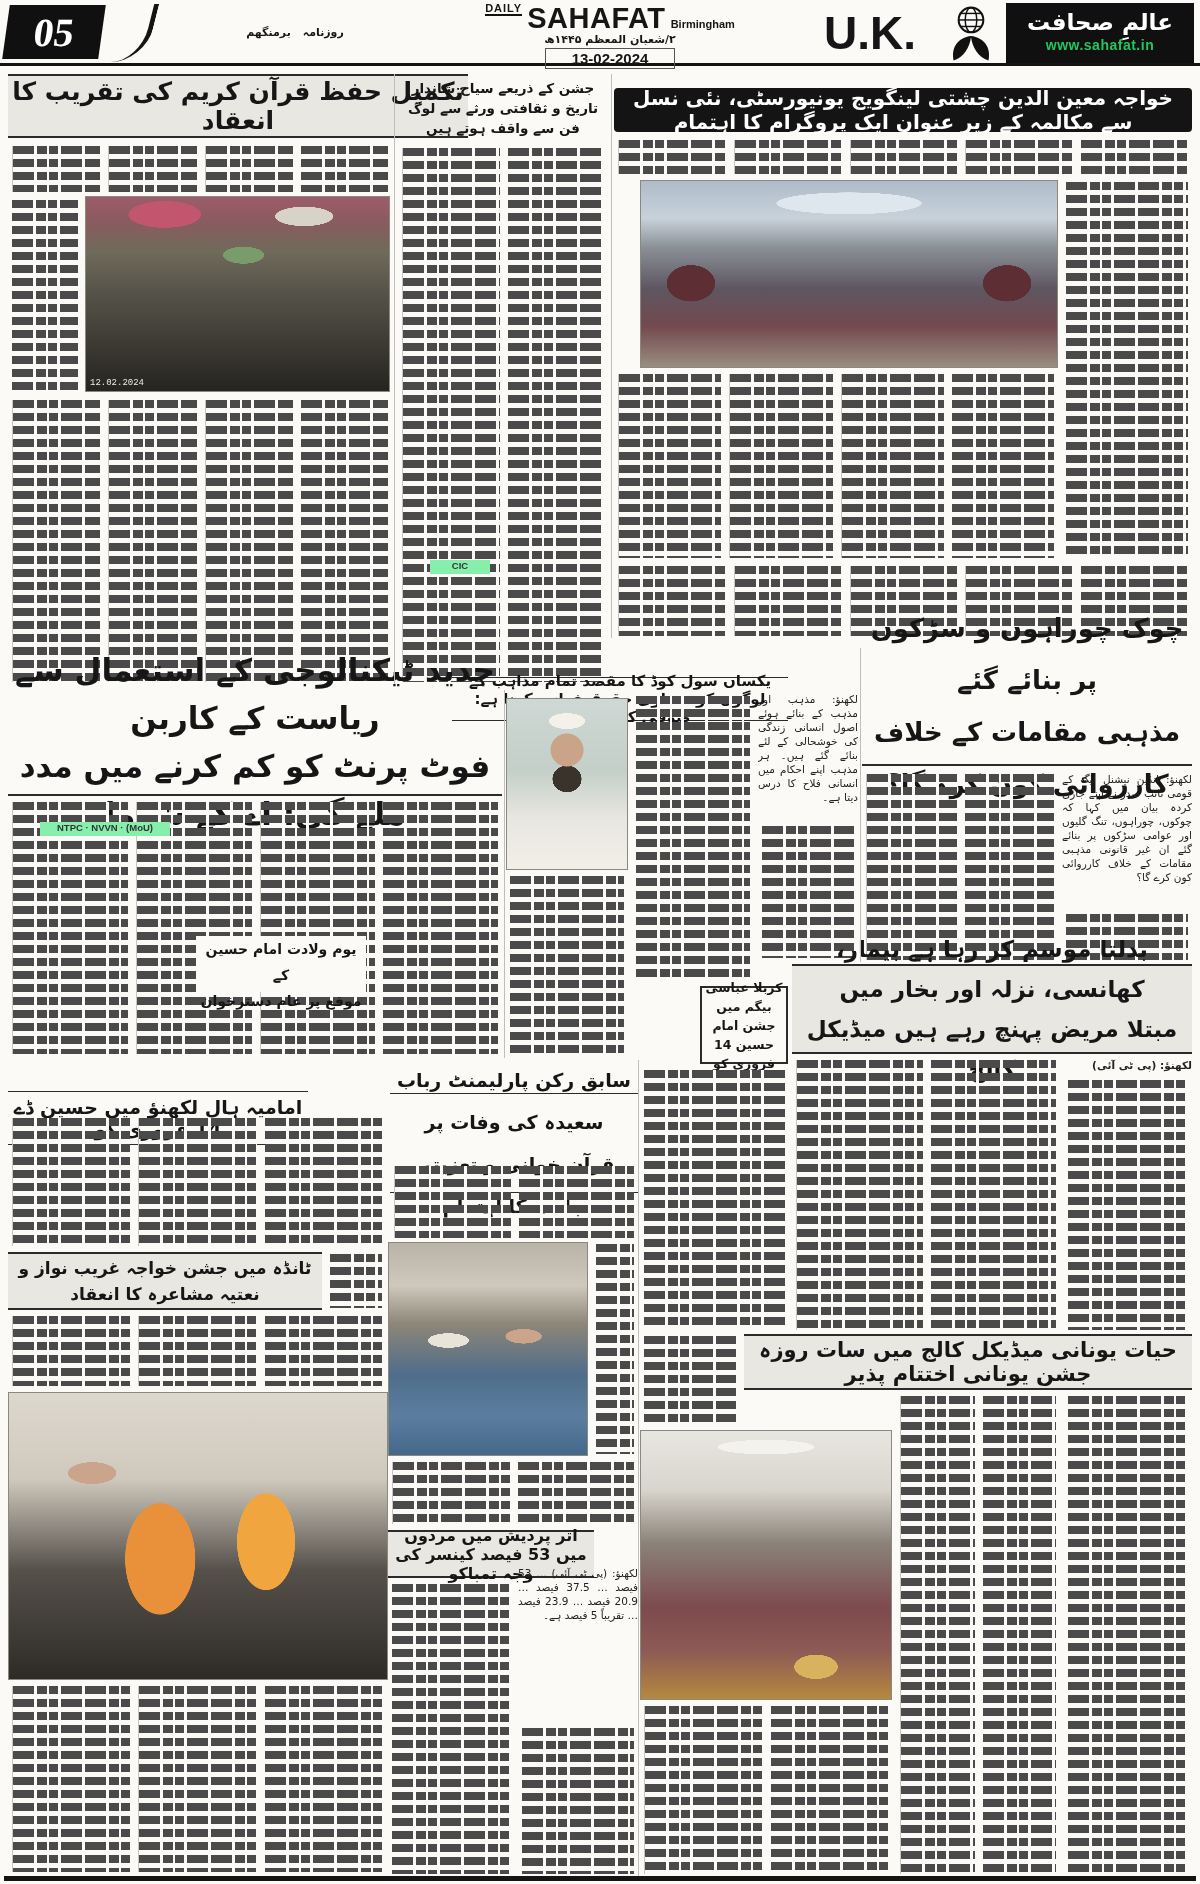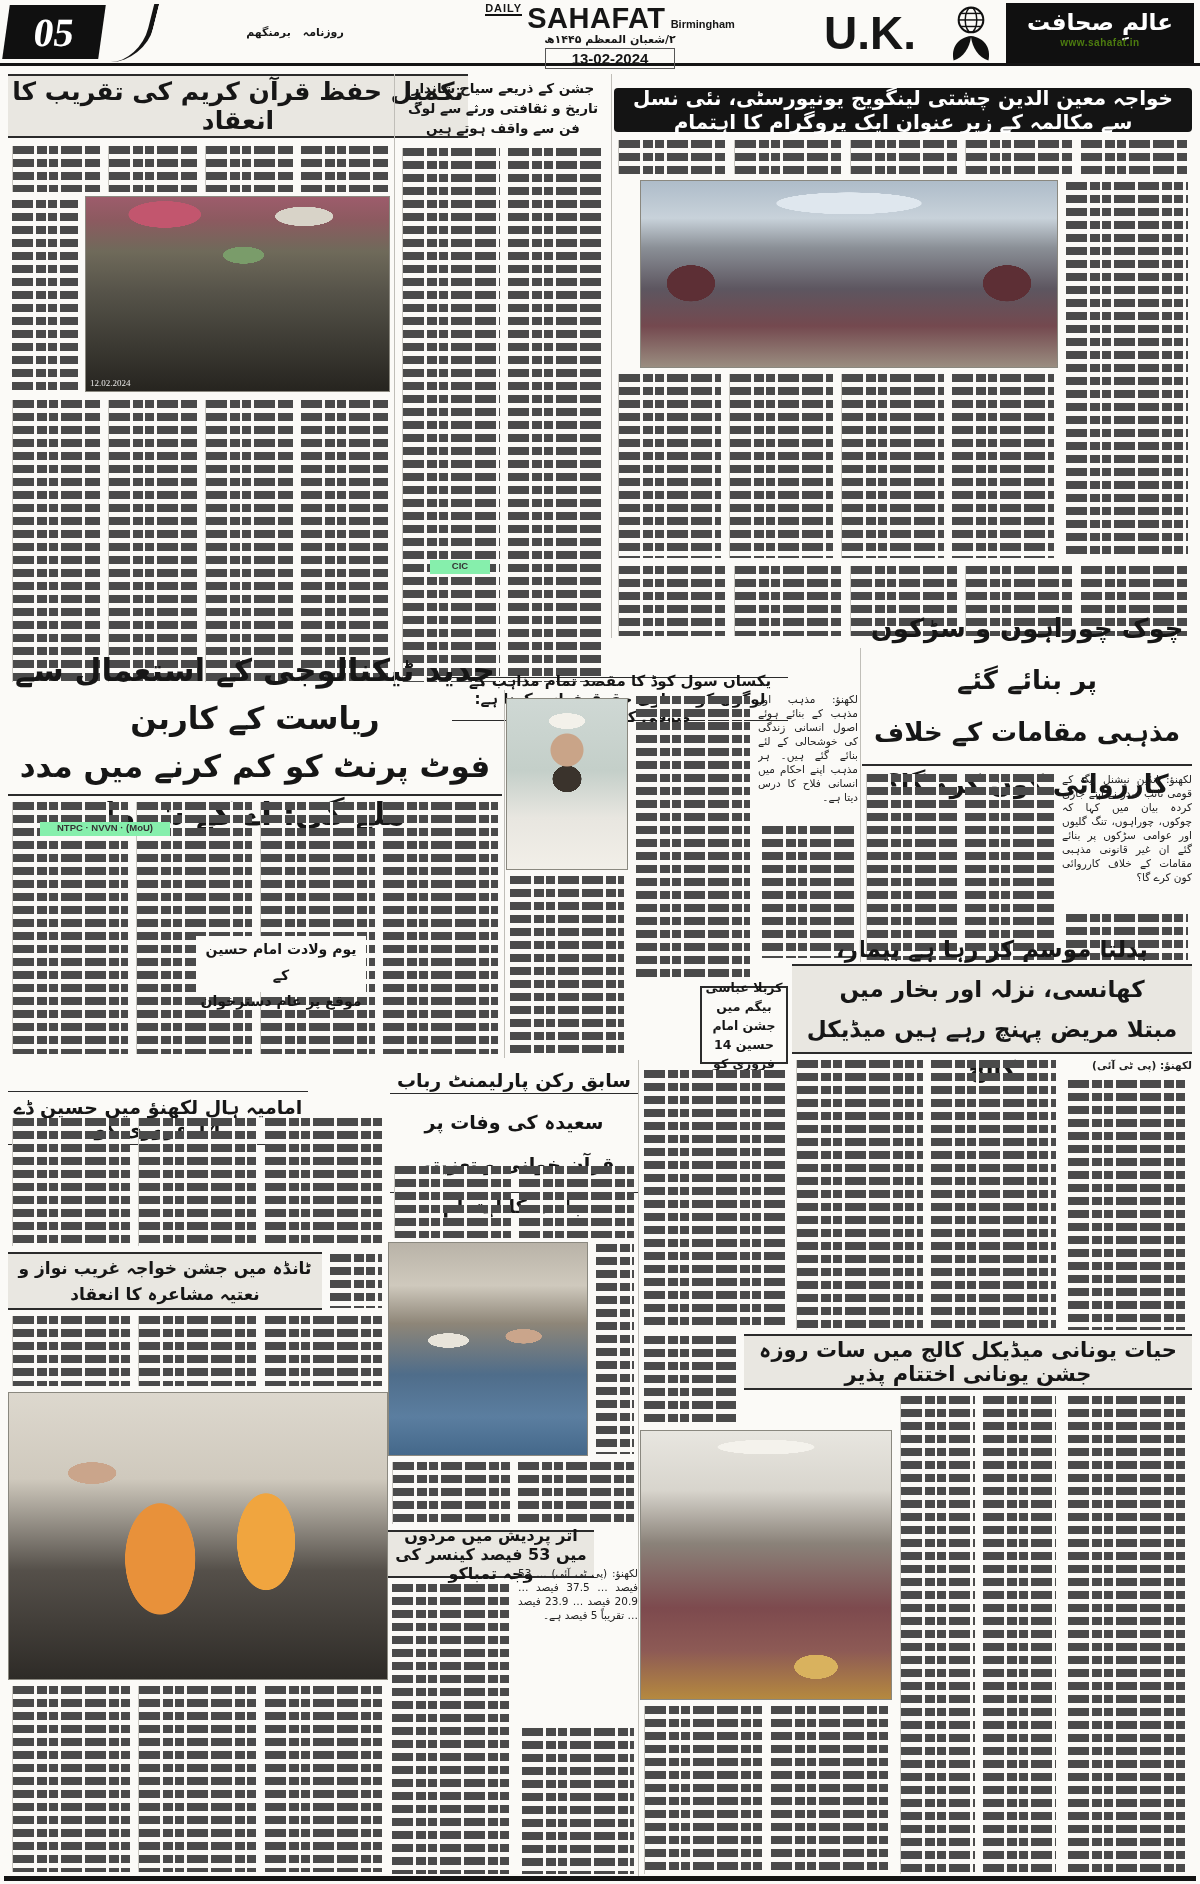--- a/index.html
+++ b/index.html
@@ -29,7 +29,7 @@
   .logo{left:938px;top:4px;width:66px;height:58px;}
   .brandbox{left:1006px;top:3px;width:188px;height:60px;background:#101010;color:#fff;text-align:center;padding-top:4px;}
   .brandbox .bu{font-size:23px;font-weight:bold;line-height:30px;color:#fff;}
-  .brandbox .burl{font-size:10px;font-weight:bold;font-family:"Liberation Sans",sans-serif;color:#4d7c0f;letter-spacing:.5px;}
+  .brandbox .burl{font-size:14px;font-weight:bold;font-family:"Liberation Sans",sans-serif;color:#22c55e;letter-spacing:.5px;}
 
   
   .h-gray{background:#e9e7e1;border-top:2px solid #2b2b2b;border-bottom:2px solid #2b2b2b;

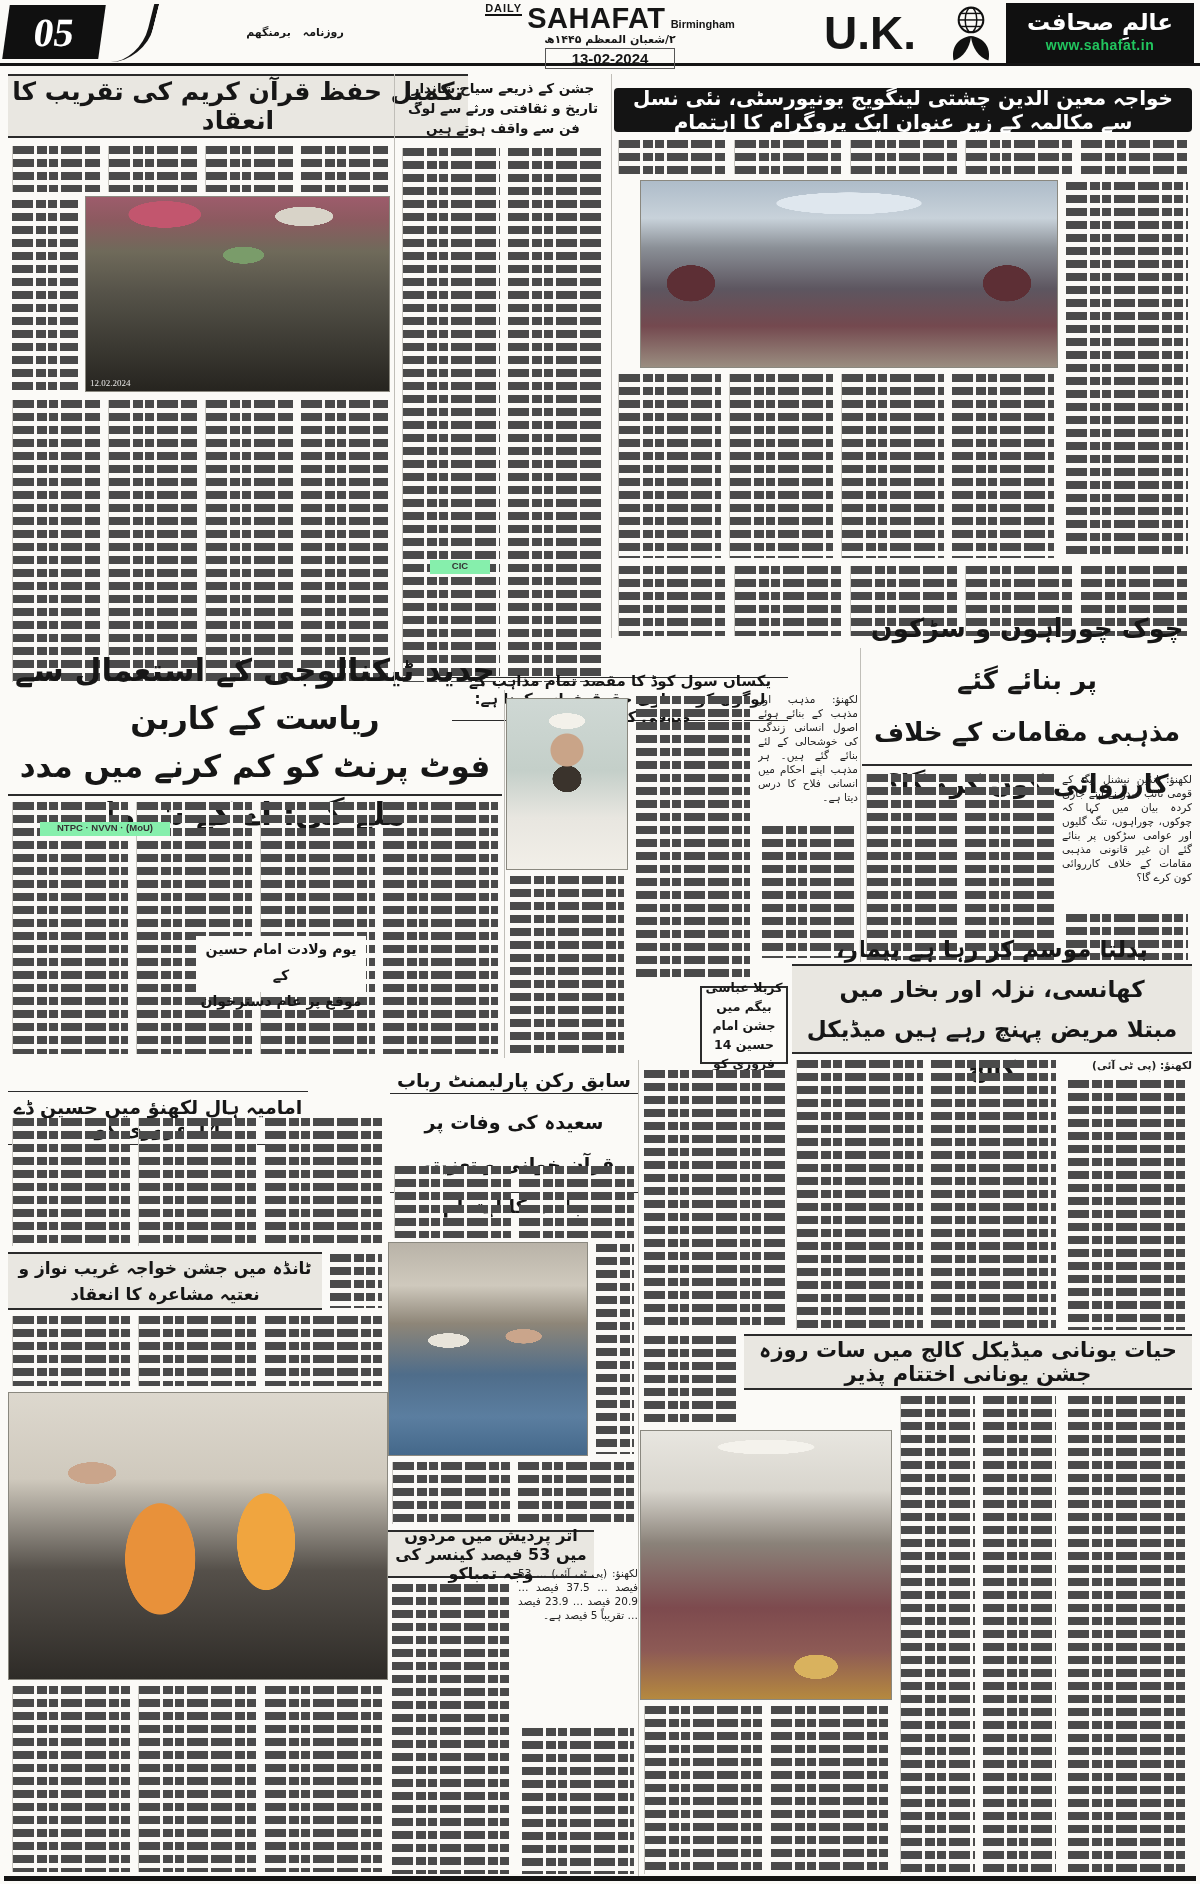--- a/index.html
+++ b/index.html
@@ -82,7 +82,7 @@
       radial-gradient(ellipse 80px 12px at 50% 6%, #f4f2ec 0 60%, transparent 61%),
       radial-gradient(ellipse 36px 20px at 70% 88%, #d9b25e 0 60%, transparent 61%),
       linear-gradient(180deg,#e8e6e0 0%,#d8d5cd 22%,#8a8279 42%,#7d4a4e 66%,#8d5a55 82%,#b5893f 100%);}
-  .ph-cap{position:absolute;left:4px;bottom:3px;color:#fff;font-size:9px;font-family:Liberation Serif, serif;opacity:.9;}
+  .ph-cap{position:absolute;left:4px;bottom:3px;color:#fff;font-size:9px;font-family:Liberation Mono, monospace;opacity:.9;}
 
   .vrule{background:#c0beb8;width:1px;}
   .botrule{border-top:1px solid #141414;border-bottom:4px solid #141414;height:3px;}

